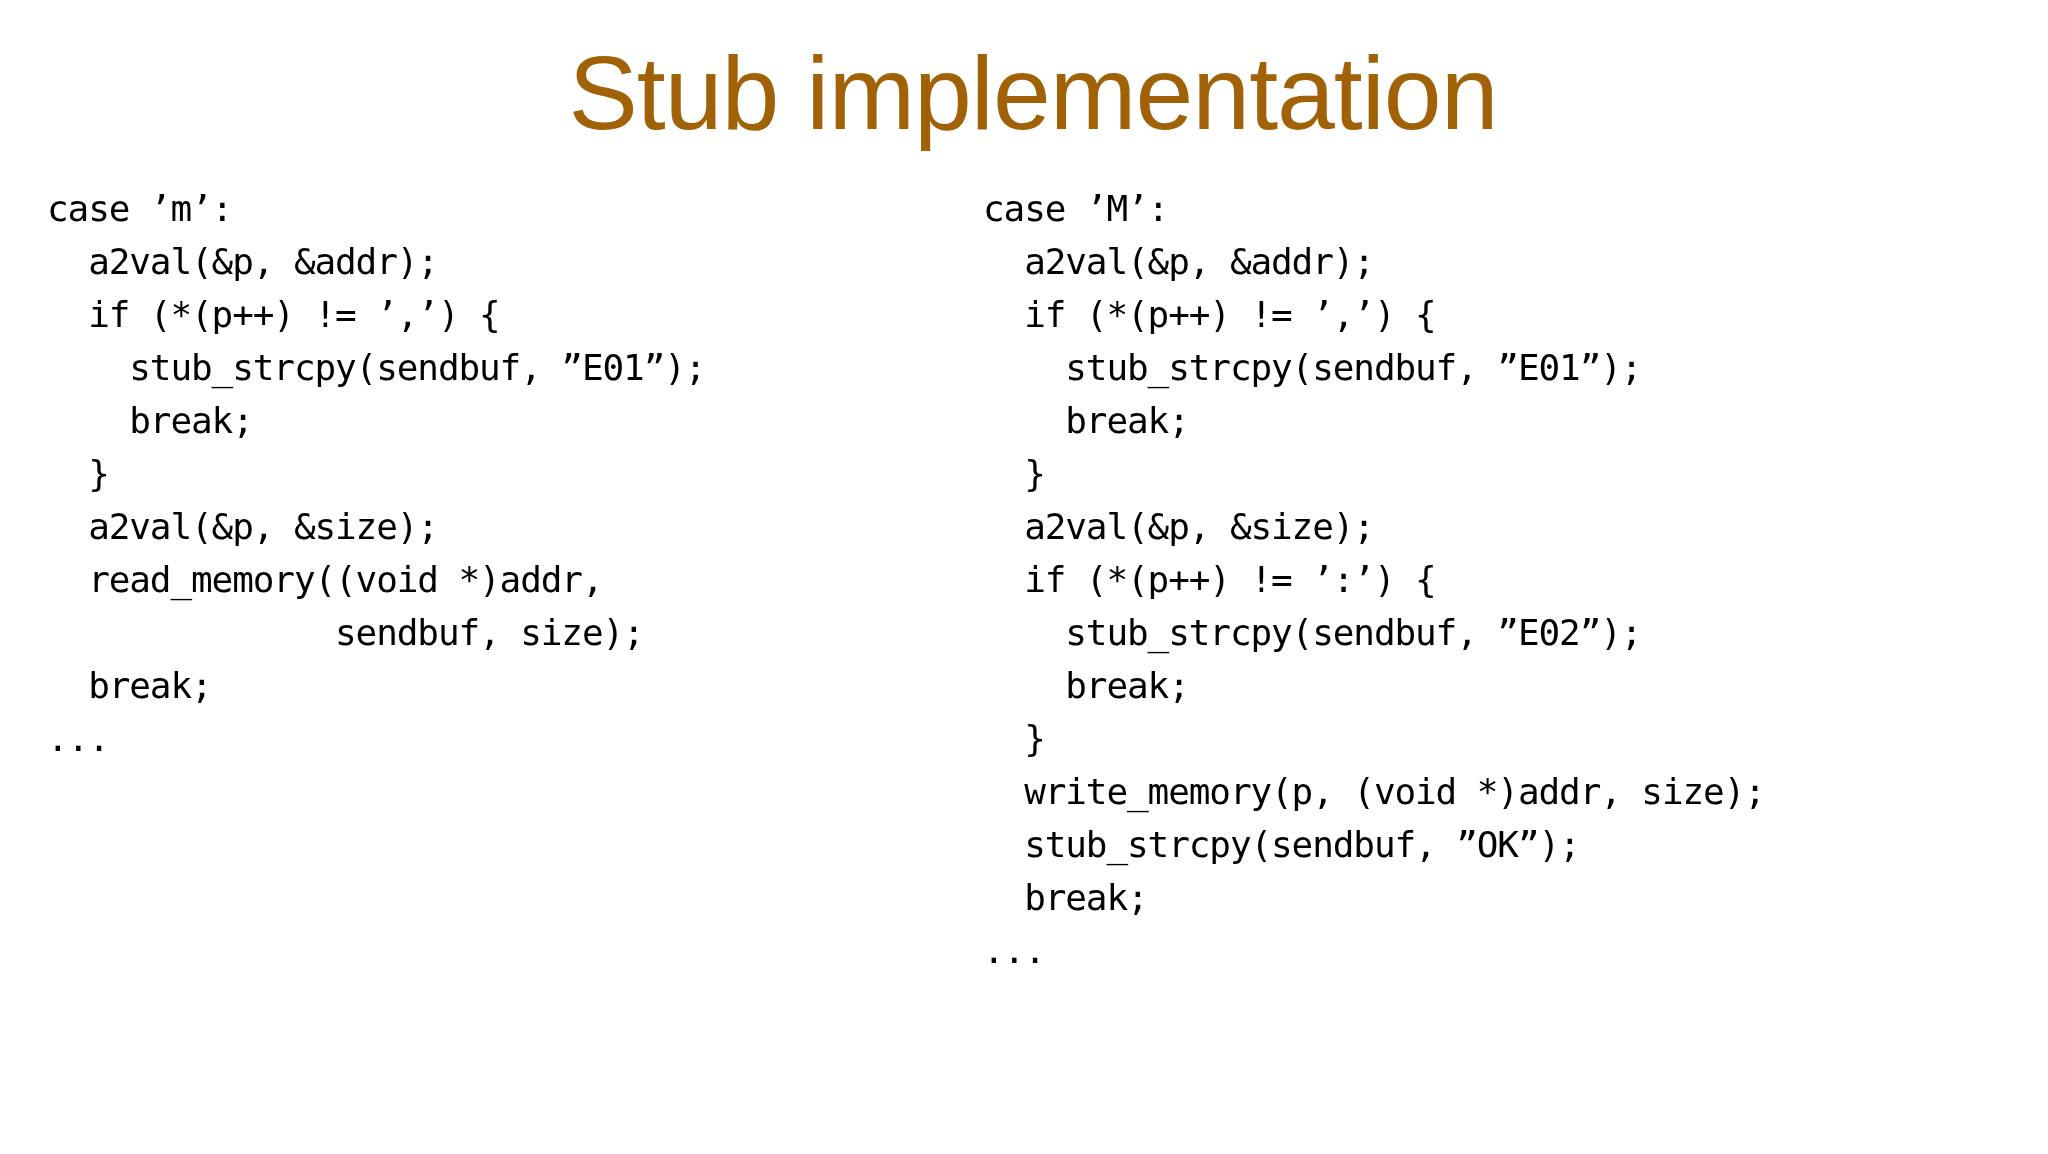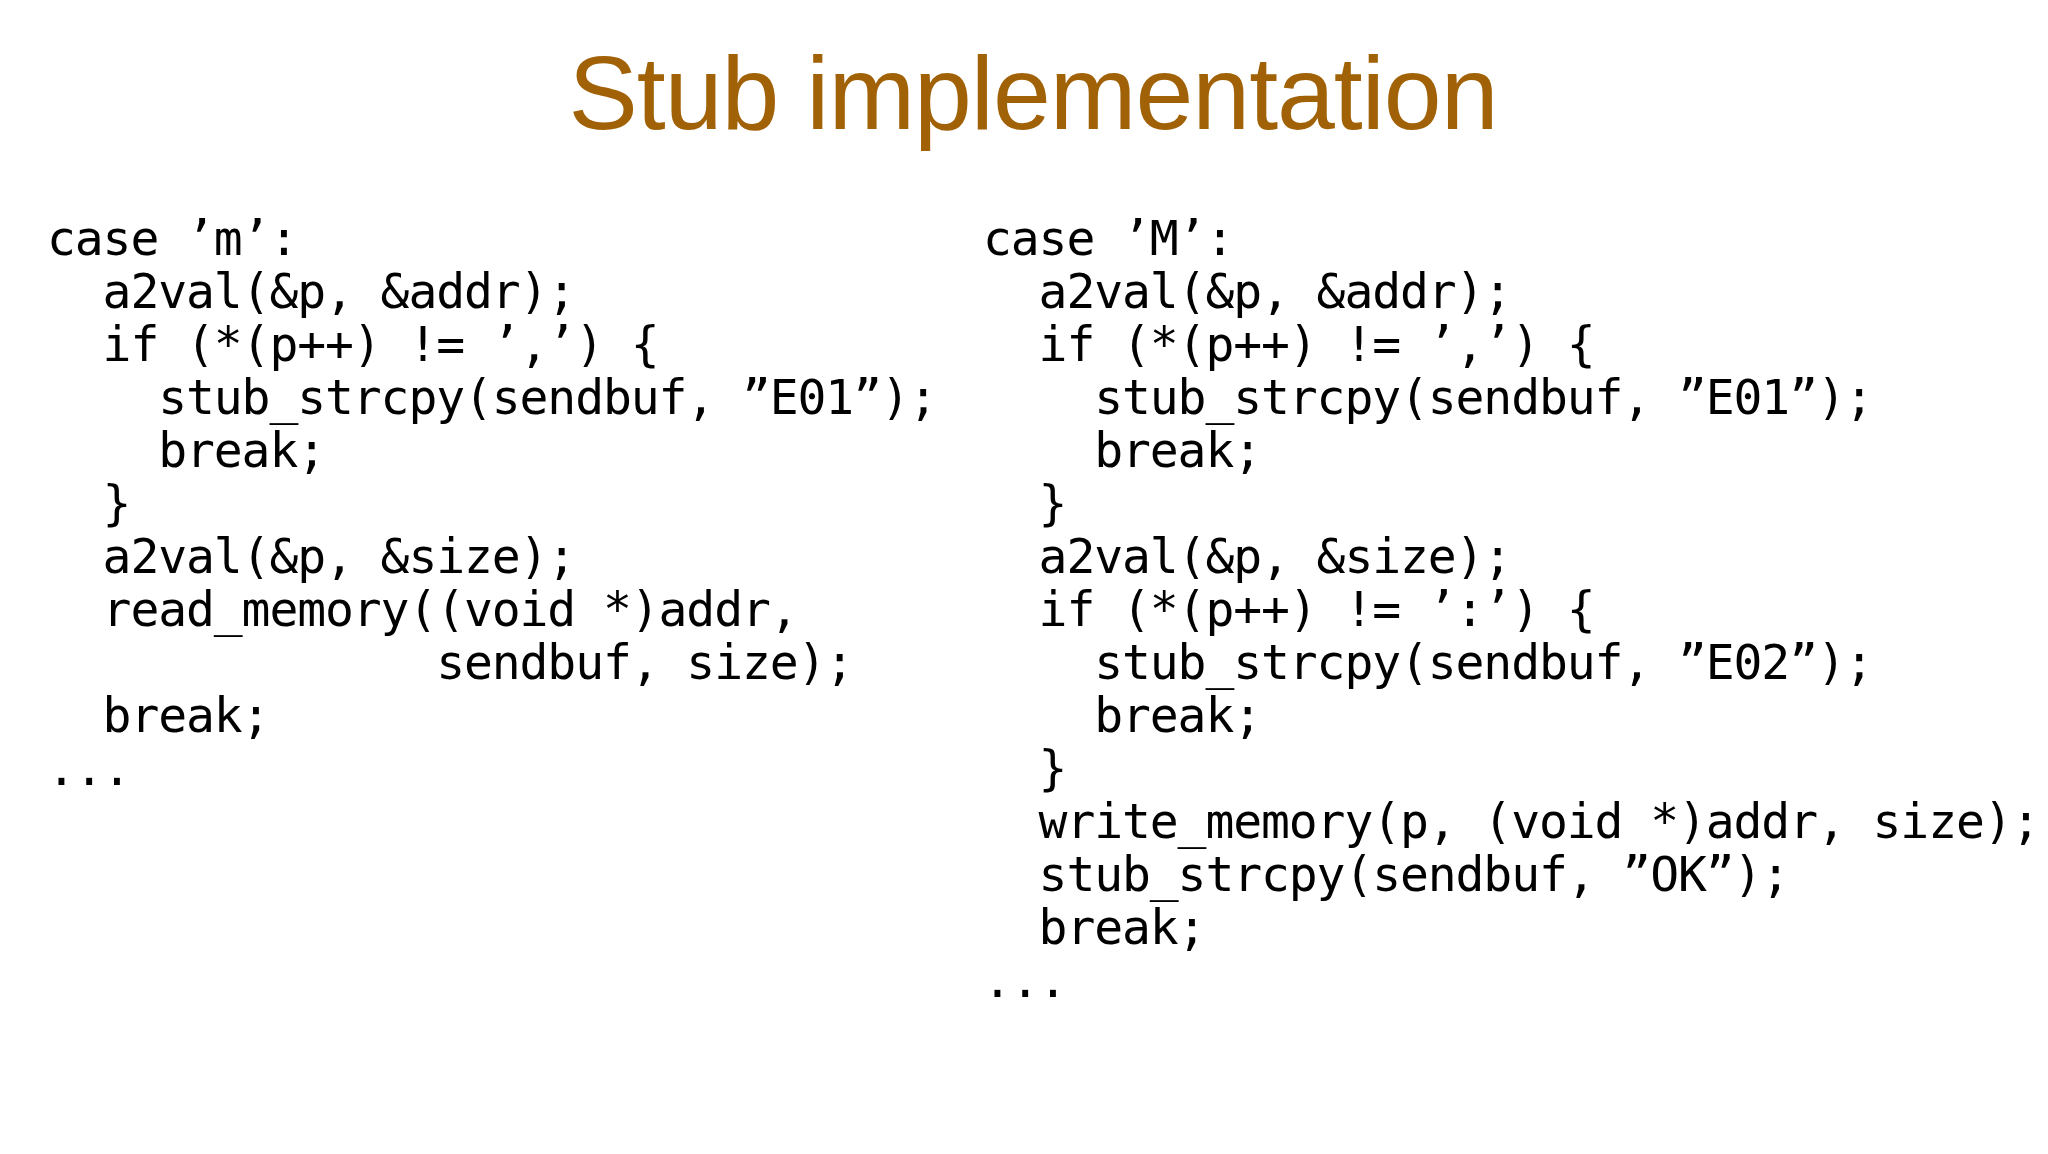--- a/index.html
+++ b/index.html
@@ -31,10 +31,10 @@
   }
   .code {
     position: absolute;
-    top: 212px;
+    top: 182px;
     margin: 0;
     font-family: "DejaVu Sans Mono", monospace;
-    font-size: 48px;
+    font-size: 36px;
     line-height: 53px;
     letter-spacing: -1.1px;
     white-space: pre;

